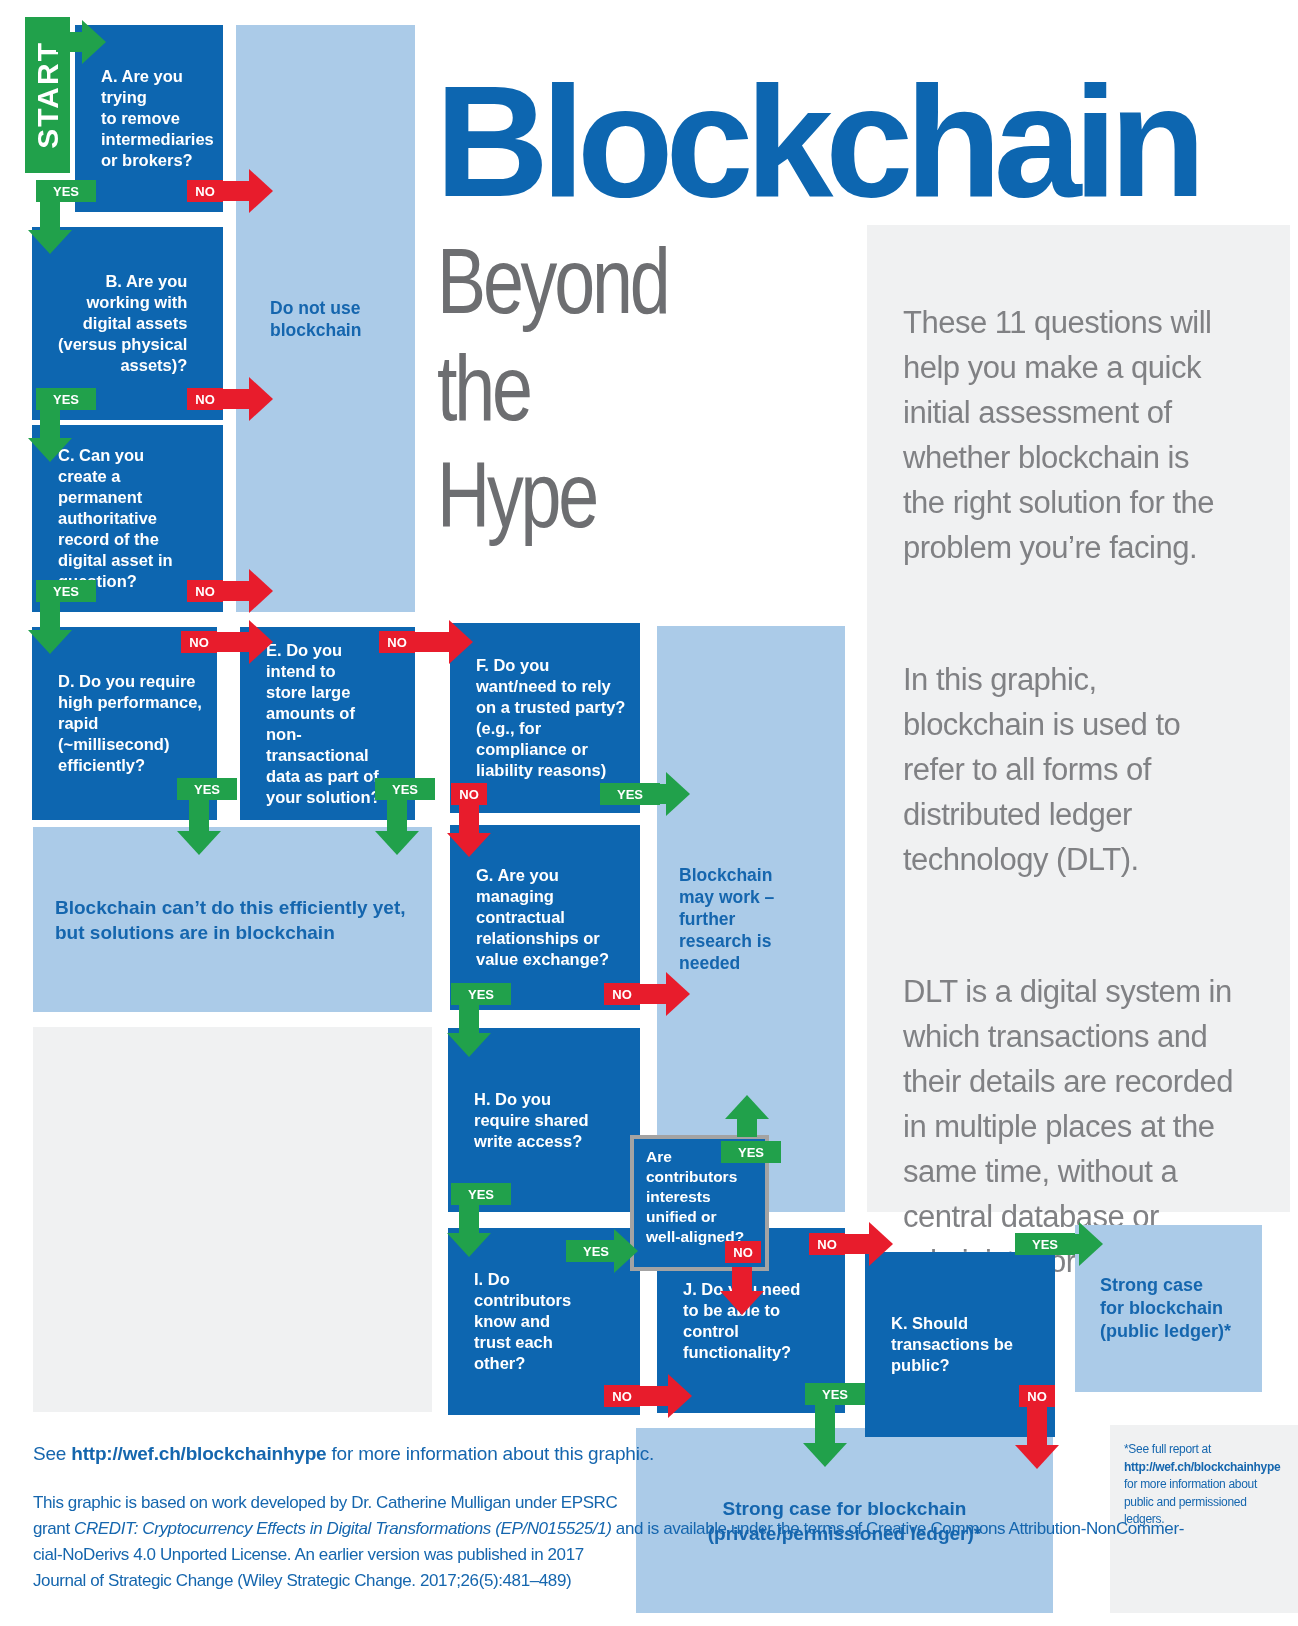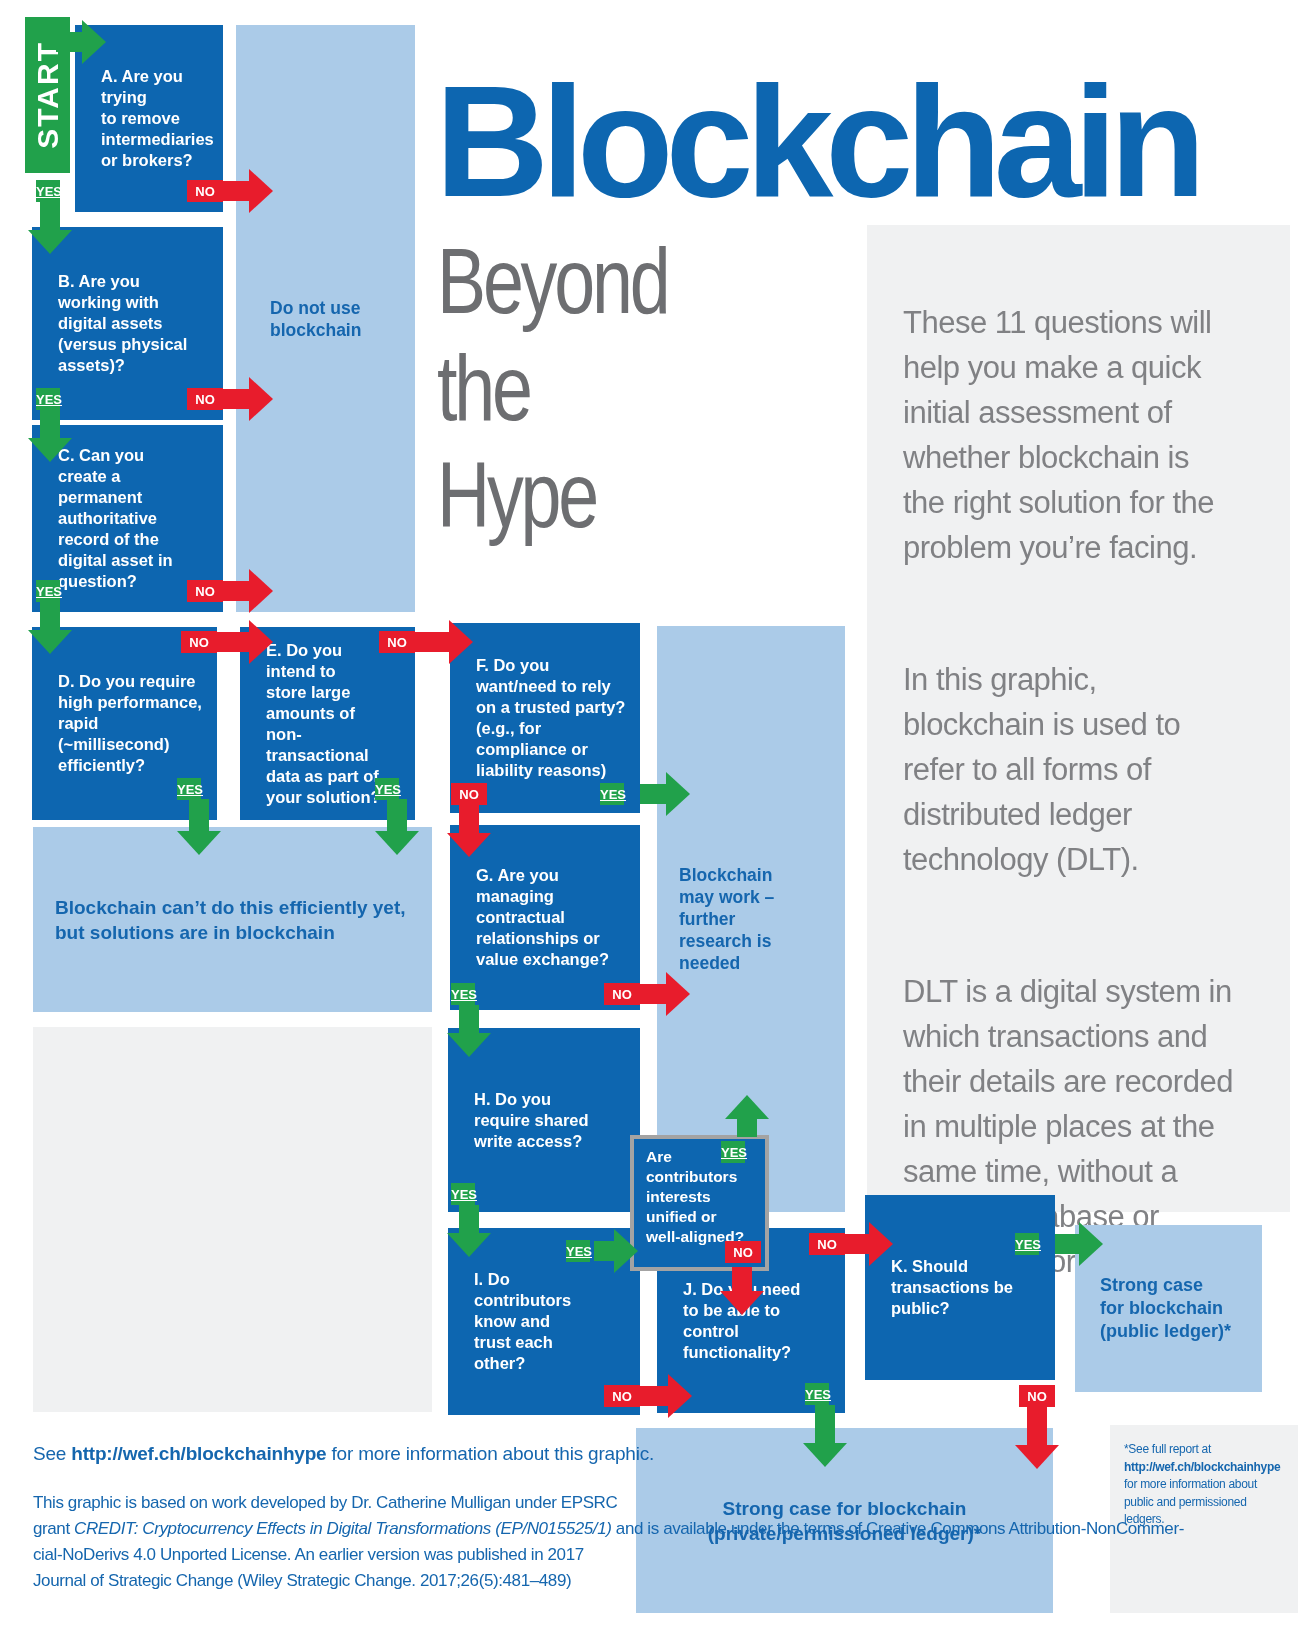--- a/index.html
+++ b/index.html
@@ -25,7 +25,7 @@
   
   .tag{position:absolute;height:22px;line-height:23px;text-align:center;color:#fff;
        font-weight:700;font-size:13px;z-index:5;}
-  .tag.yes{background:#21a14b;width:24px;text-decoration:underline;}
+  .tag.yes{background:#21a14b;width:60px;}
   .tag.no{background:#e81c2c;width:36px;}
 
   

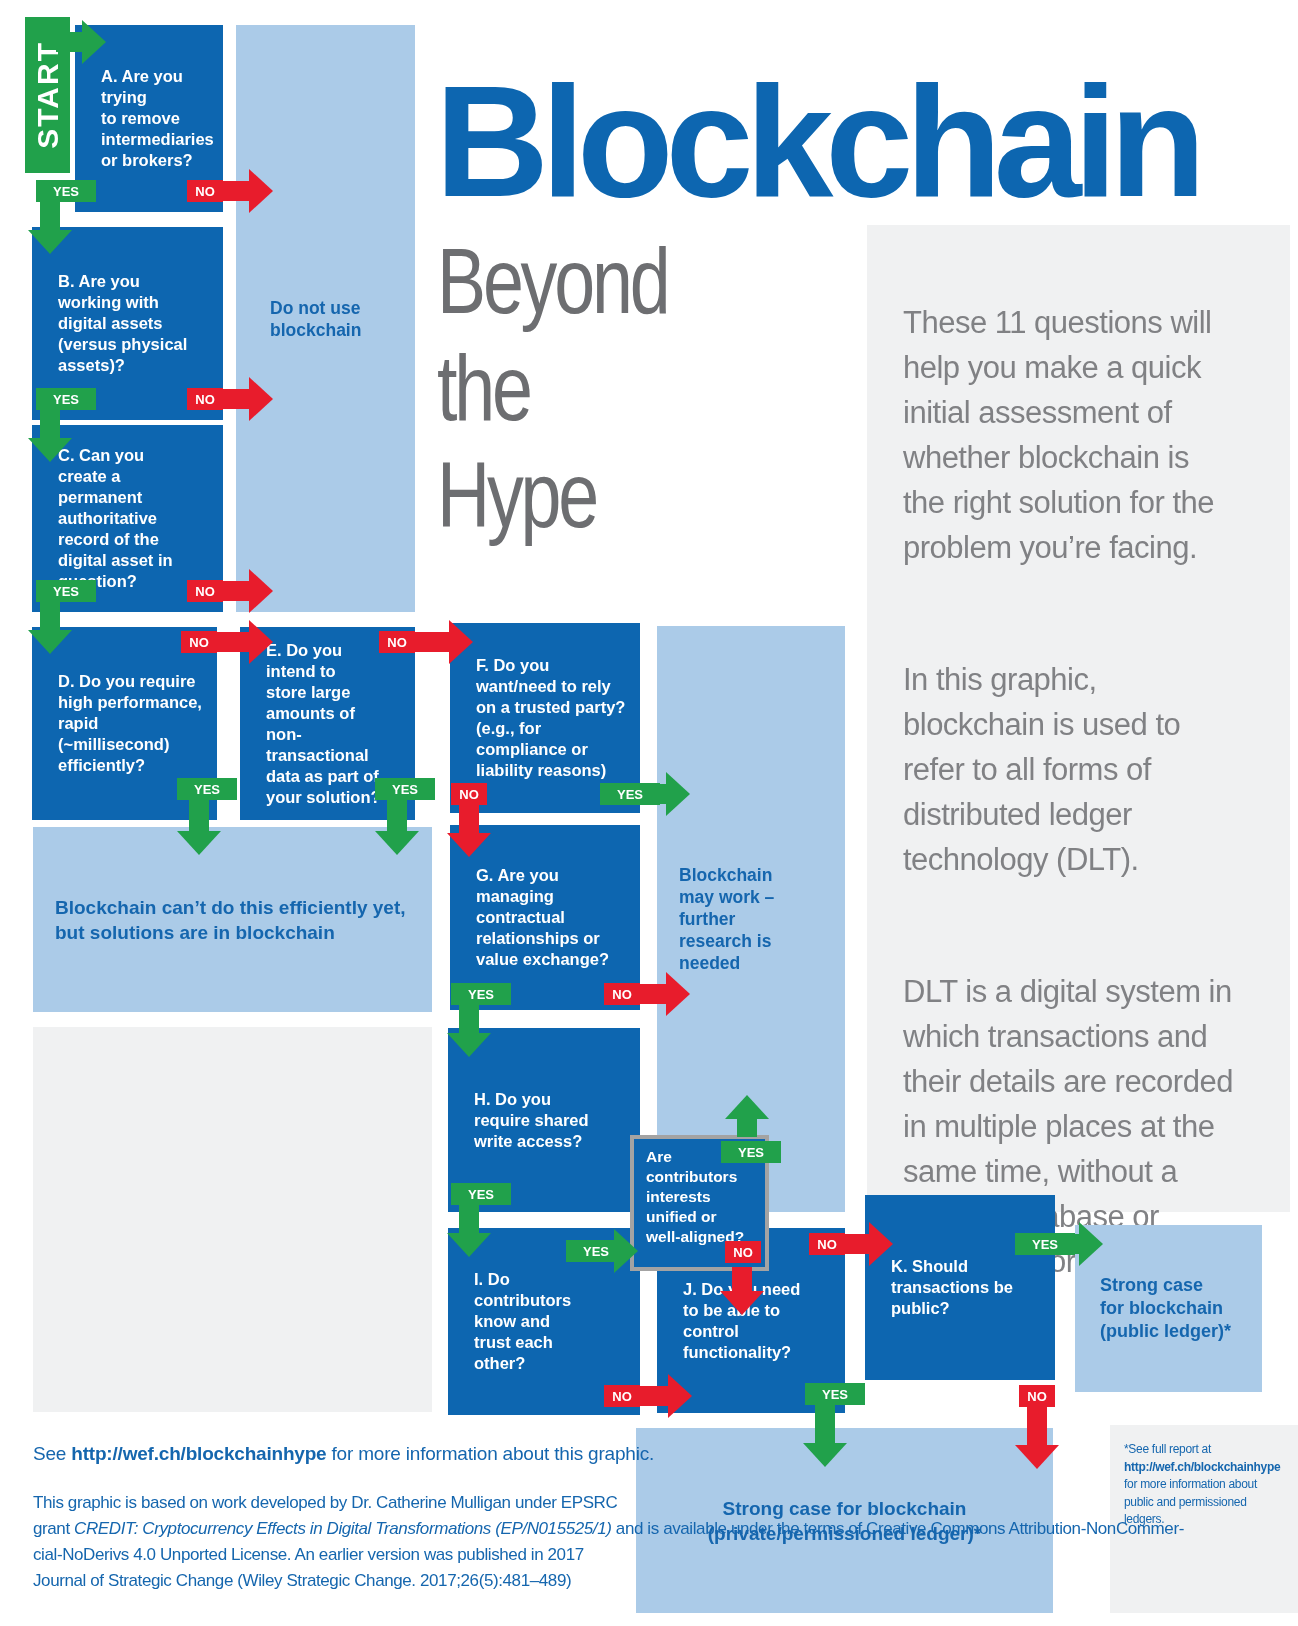--- a/index.html
+++ b/index.html
@@ -145,7 +145,7 @@
 to remove
 intermediaries
 or brokers?</div>
-  <div class="qbox" style="left:32px;top:227px;width:191px;height:193px;">B. Are you
+  <div class="qbox" style="left:32px;top:227px;width:191px;height:193px;text-align:right;">B. Are you
 working with
 digital assets
 (versus physical

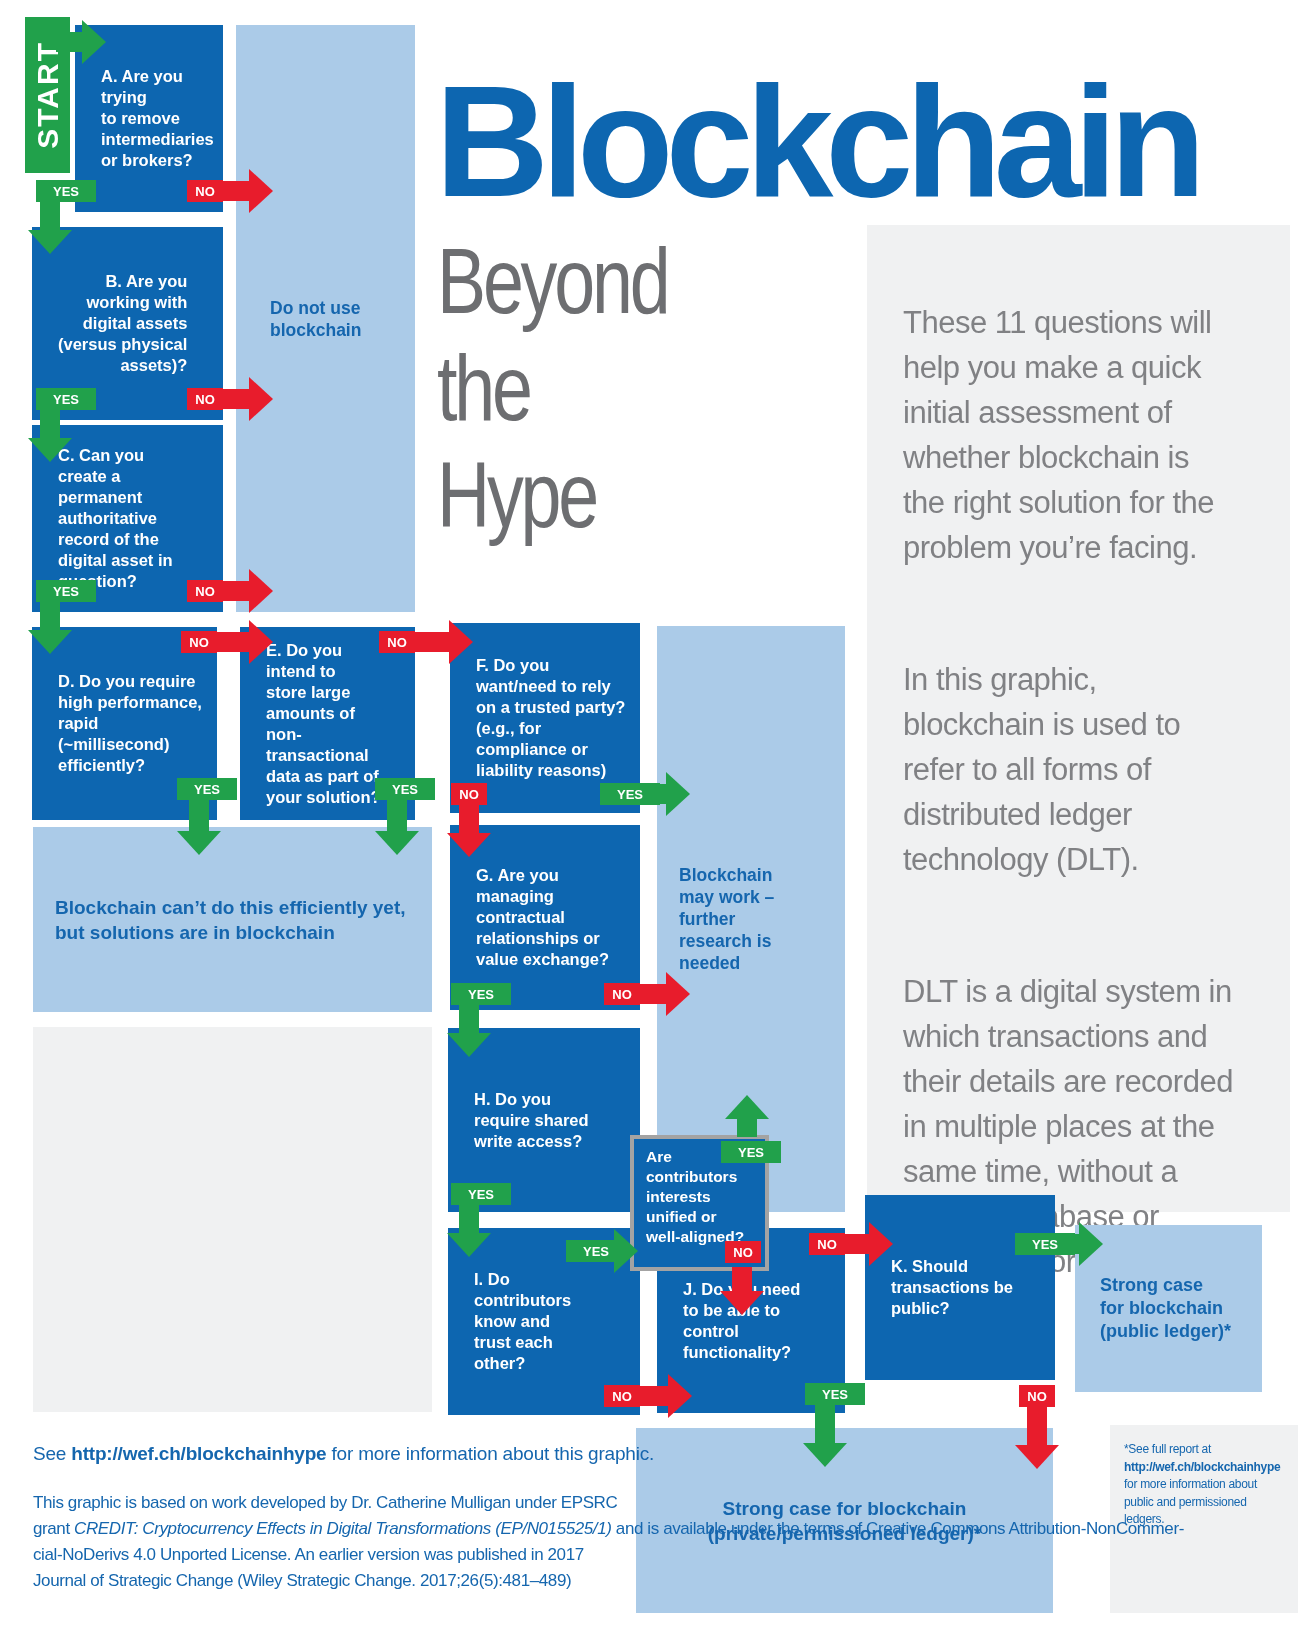--- a/index.html
+++ b/index.html
@@ -191,7 +191,7 @@
   <div class="qbox" style="left:657px;top:1228px;width:188px;height:185px;">J. Do you need
 to be able to control
 functionality?</div>
-  <div class="qbox" style="left:865px;top:1195px;width:190px;height:185px;">K. Should
+  <div class="qbox" style="left:865px;top:1252px;width:190px;height:185px;">K. Should
 transactions be
 public?</div>
   <div class="cbox" style="left:630px;top:1135px;width:139px;height:136px;">Are

